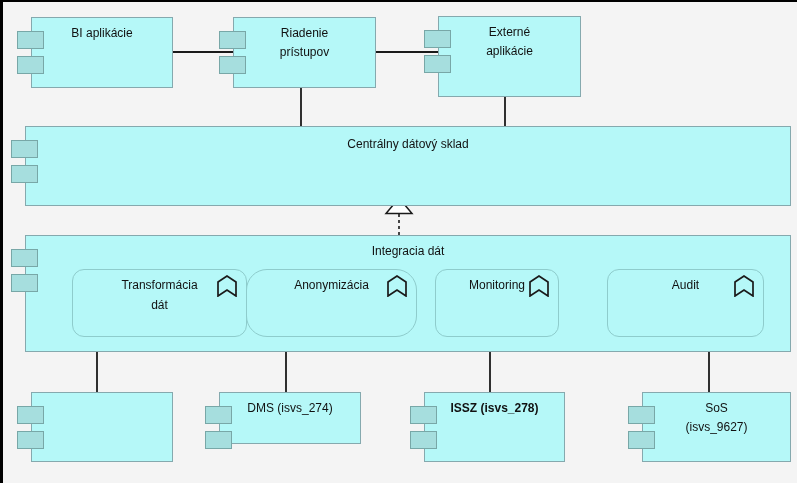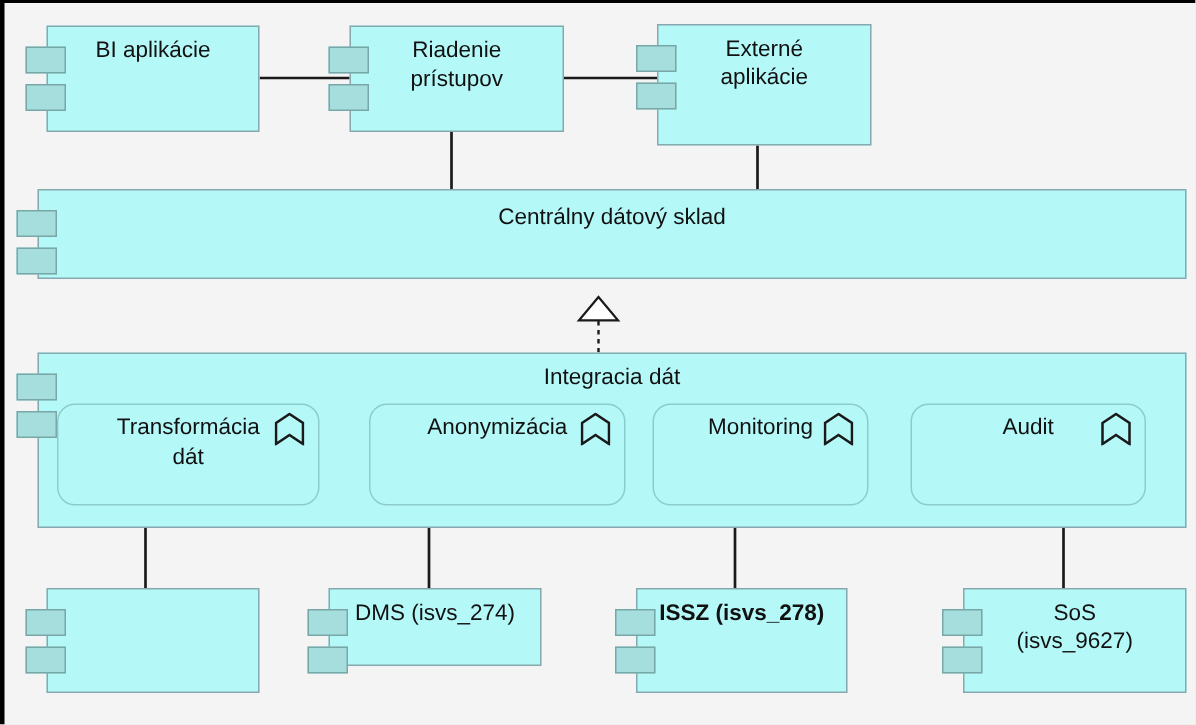--- a/index.html
+++ b/index.html
@@ -13,7 +13,7 @@
     overflow:hidden;
     font-family:"Liberation Sans","DejaVu Sans",sans-serif;
     color:var(--text,#111);
-    font-size:15px;
+    font-size:12px;
   }
   .wires{position:absolute;left:0;top:0;width:797px;height:483px;}
   .wire{stroke:var(--connector,#1a1a1a);stroke-width:1.8;}

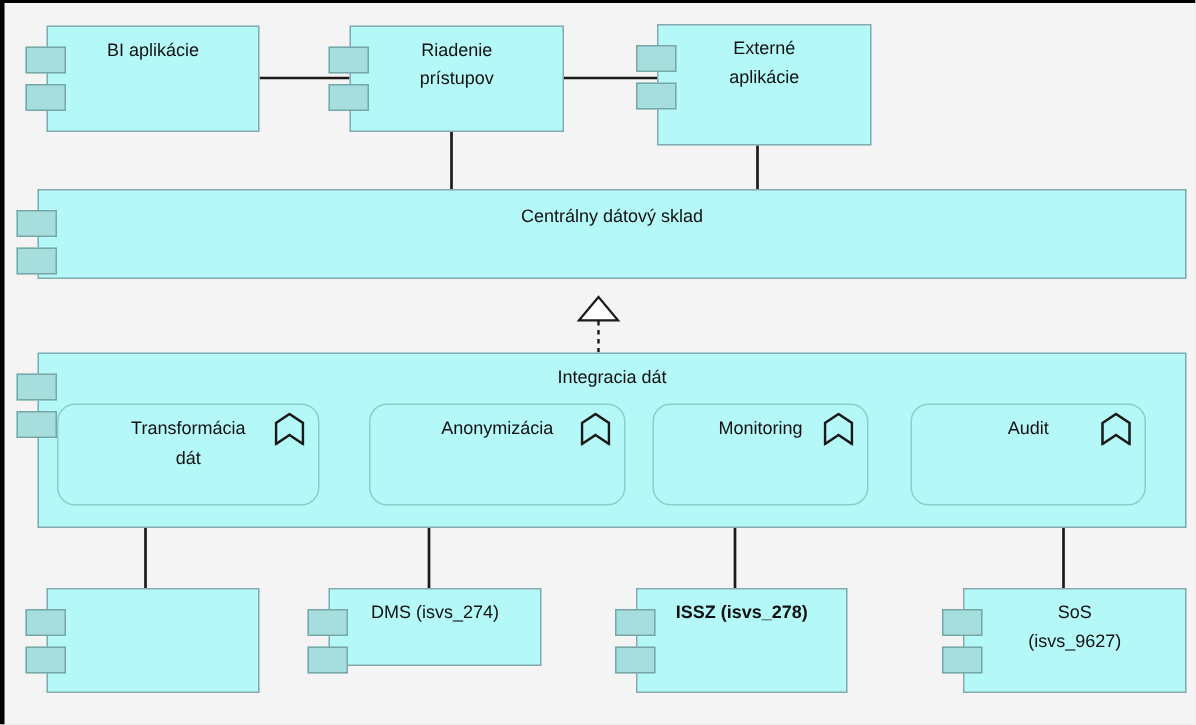--- a/index.html
+++ b/index.html
@@ -51,7 +51,7 @@
   #node-bi{left:28px;top:15px;width:142px;height:71px;}
   #node-riadenie{left:230px;top:15px;width:143px;height:71px;}
   #node-externe{left:435px;top:14px;width:143px;height:81px;}
-  #node-sklad{left:22px;top:124px;width:766px;height:60px;}
+  #node-sklad{left:22px;top:124px;width:766px;height:80px;}
   #node-sklad .label{top:8px;}
   #node-integracia{left:22px;top:233px;width:766px;height:117px;}
   #node-rsd{left:28px;top:390px;width:142px;height:70px;}

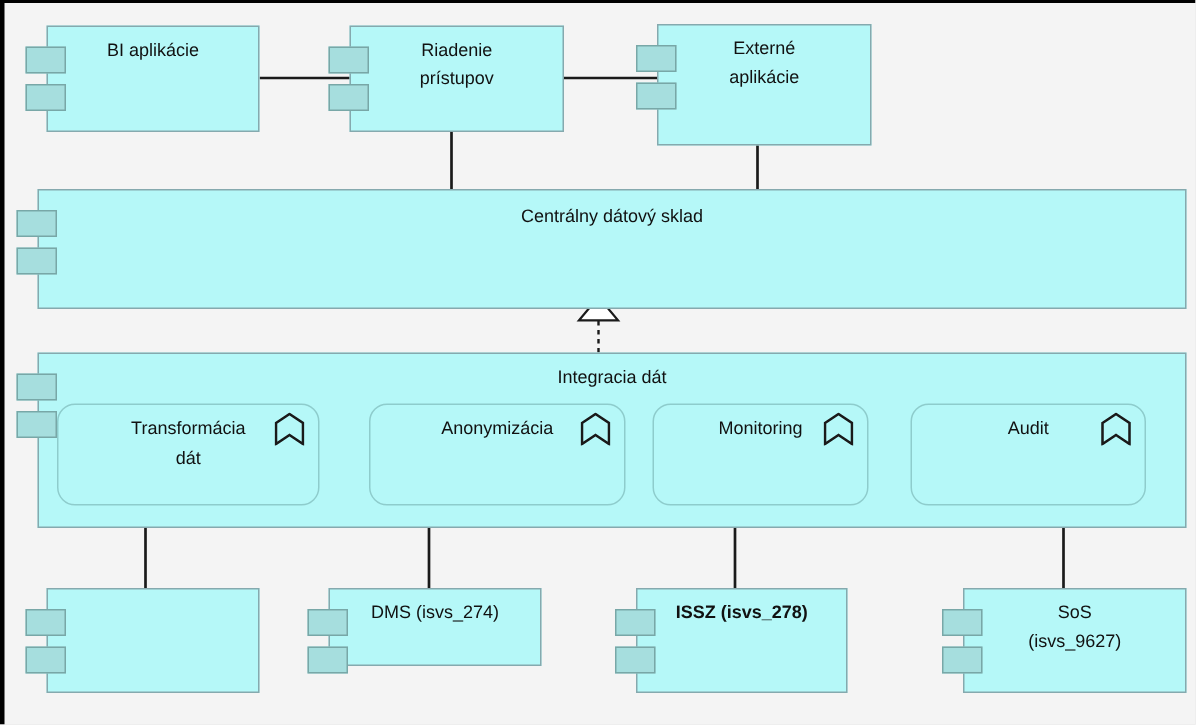--- a/index.html
+++ b/index.html
@@ -58,7 +58,7 @@
   #node-dms{left:216px;top:390px;width:142px;height:52px;}
   #node-issz{left:421px;top:390px;width:141px;height:70px;font-weight:bold;}
   #node-sos{left:639px;top:390px;width:149px;height:70px;}
-  #fn-transformacia{left:35px;top:267px;width:175px;height:68px;}
+  #fn-transformacia{left:69px;top:267px;width:175px;height:68px;}
   #fn-anonymizacia{left:243px;top:267px;width:171px;height:68px;}
   #fn-monitoring{left:432px;top:267px;width:144px;height:68px;}
   #fn-audit{left:604px;top:267px;width:157px;height:68px;}

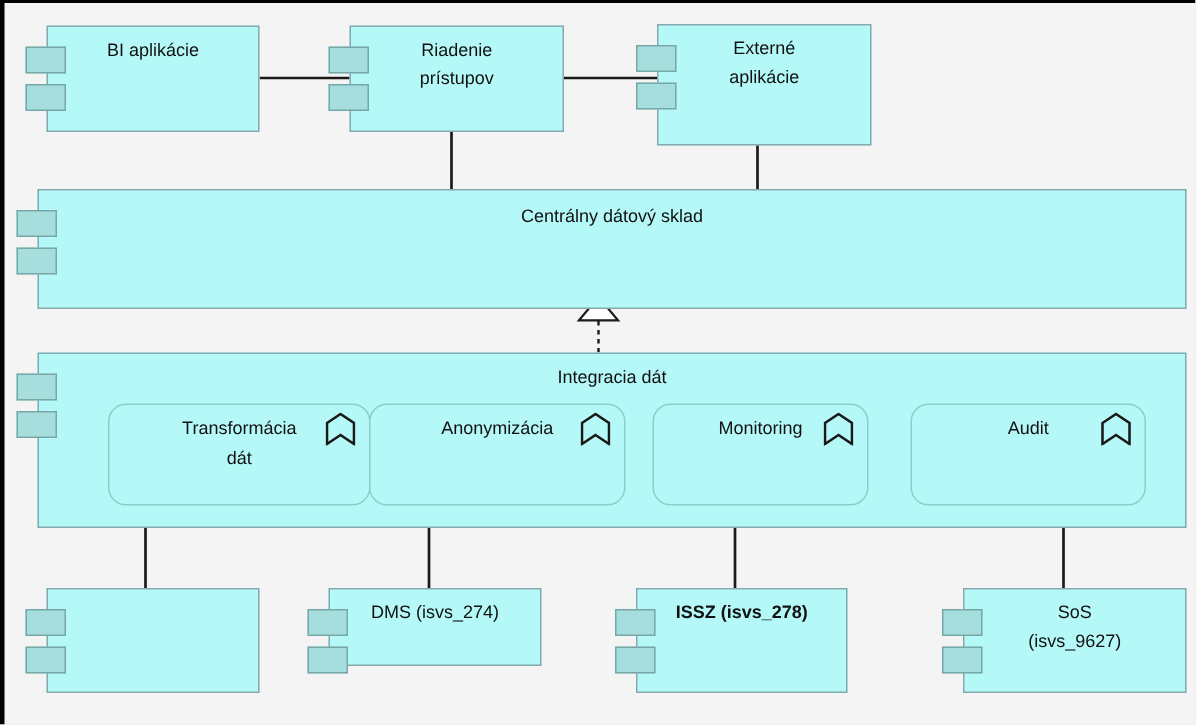--- a/index.html
+++ b/index.html
@@ -59,7 +59,7 @@
   #node-issz{left:421px;top:390px;width:141px;height:70px;font-weight:bold;}
   #node-sos{left:639px;top:390px;width:149px;height:70px;}
   #fn-transformacia{left:69px;top:267px;width:175px;height:68px;}
-  #fn-anonymizacia{left:243px;top:267px;width:171px;height:68px;}
+  #fn-anonymizacia{left:243px;top:267px;width:171px;height:68px;border-radius:21px;}
   #fn-monitoring{left:432px;top:267px;width:144px;height:68px;}
   #fn-audit{left:604px;top:267px;width:157px;height:68px;}
 </style>

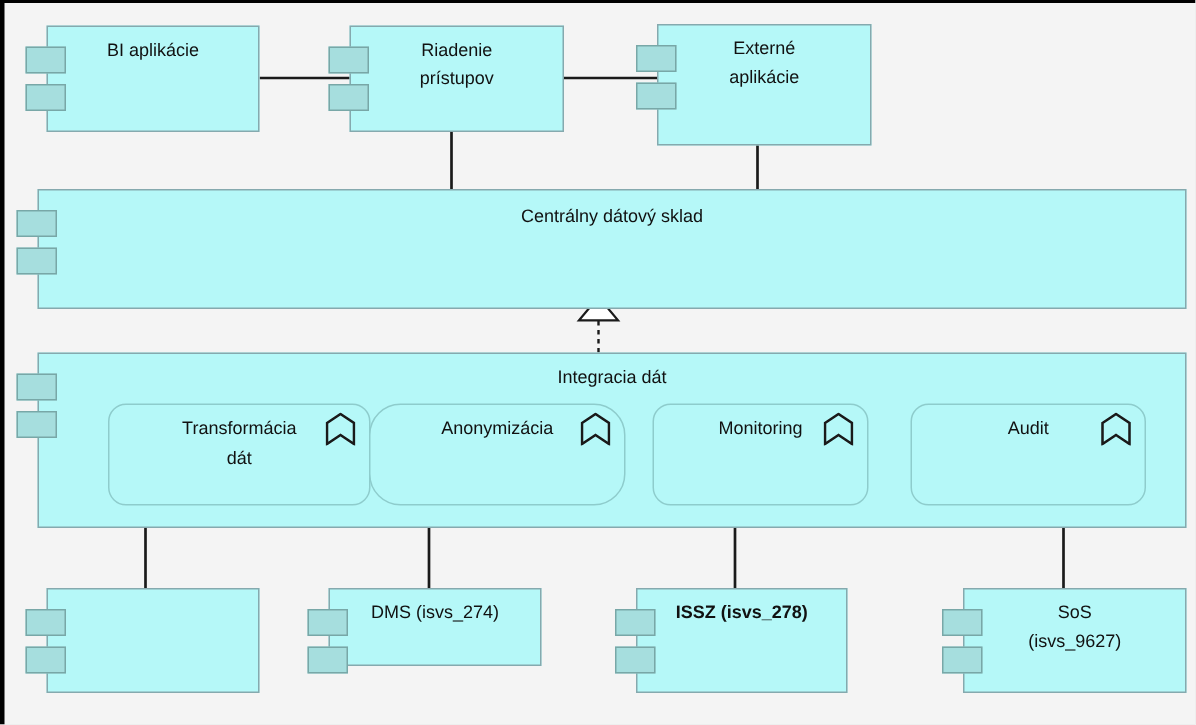--- a/index.html
+++ b/index.html
@@ -60,7 +60,7 @@
   #node-sos{left:639px;top:390px;width:149px;height:70px;}
   #fn-transformacia{left:69px;top:267px;width:175px;height:68px;}
   #fn-anonymizacia{left:243px;top:267px;width:171px;height:68px;border-radius:21px;}
-  #fn-monitoring{left:432px;top:267px;width:144px;height:68px;}
+  #fn-monitoring{left:432px;top:267px;width:124px;height:68px;}
   #fn-audit{left:604px;top:267px;width:157px;height:68px;}
 </style>
 </head>

